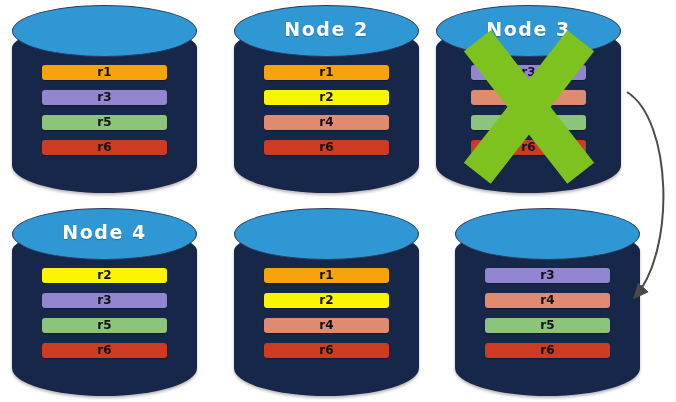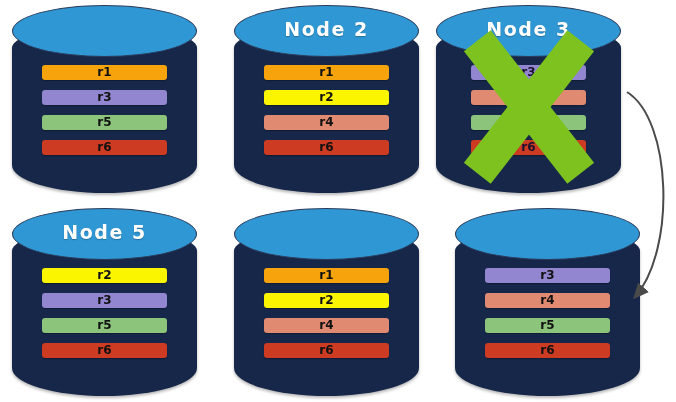--- a/index.html
+++ b/index.html
@@ -158,7 +158,7 @@
       <div class="node" style="left: 12px; top: 208px;">
         <div class="cyl-body"></div>
         <div class="cyl-top"></div>
-        <div class="node-title">Node 5</div>
+        <div class="node-title">Node 4</div>
         <div class="replicas">
           <div class="replica" style="background: rgb(252, 245, 0);">r2</div>
           <div class="replica" style="background: rgb(145, 134, 207);">r3</div>

